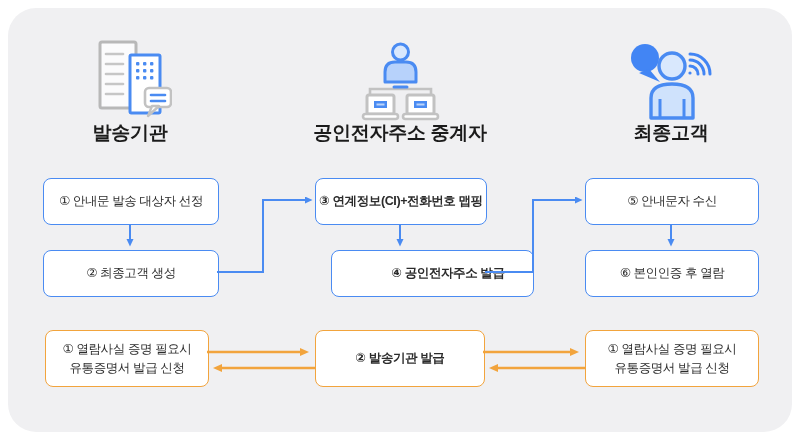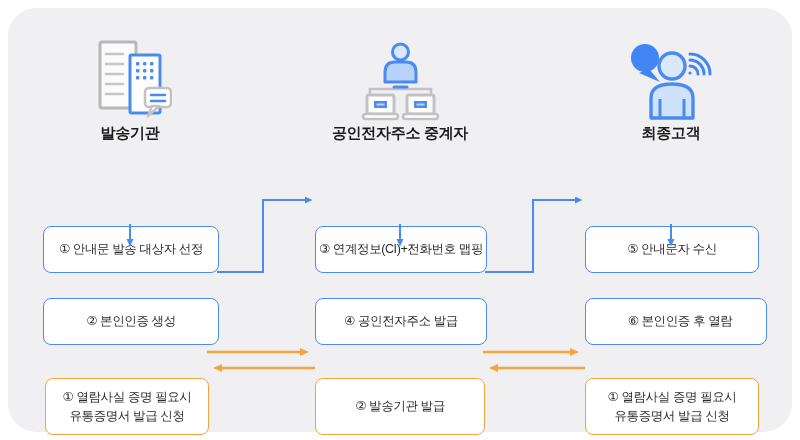--- a/index.html
+++ b/index.html
@@ -6,7 +6,7 @@
   body{width:800px;height:440px;position:relative;font-family:"Liberation Sans","DejaVu Sans",sans-serif;overflow:hidden;}
   .card{position:absolute;left:8px;top:8px;width:784px;height:424px;background:#f0f0f2;border-radius:28px;}
   .col-label{position:absolute;top:123px;height:20px;display:flex;align-items:center;justify-content:center;
-    font-size:15px;font-weight:700;color:#1b1b1b;letter-spacing:-0.3px;}
+    font-size:19px;font-weight:700;color:#1b1b1b;letter-spacing:-0.3px;}
   .fbox{position:absolute;background:#ffffff;border-radius:8px;display:flex;flex-direction:column;
     align-items:center;justify-content:center;text-align:center;font-size:12.5px;color:#2b2b2b;
     letter-spacing:-0.4px;line-height:1.45;font-weight:500;margin-top:48px;}

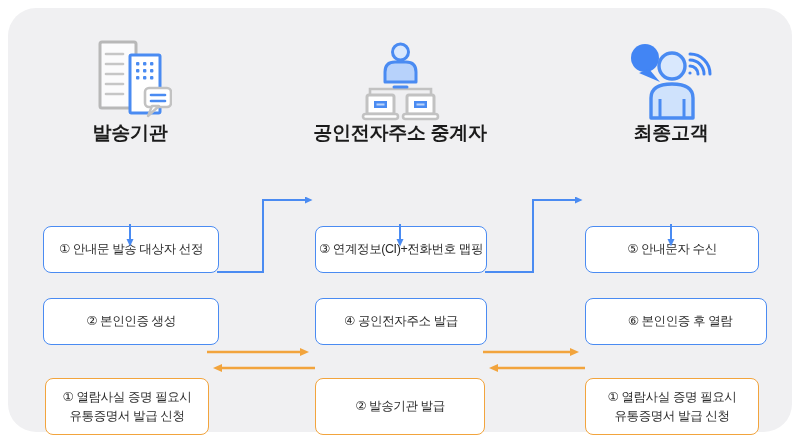--- a/index.html
+++ b/index.html
@@ -9,7 +9,7 @@
     font-size:19px;font-weight:700;color:#1b1b1b;letter-spacing:-0.3px;}
   .fbox{position:absolute;background:#ffffff;border-radius:8px;display:flex;flex-direction:column;
     align-items:center;justify-content:center;text-align:center;font-size:12.5px;color:#2b2b2b;
-    letter-spacing:-0.4px;line-height:1.45;font-weight:500;margin-top:48px;}
+    letter-spacing:-0.4px;line-height:1.45;font-weight:500;}
   .fbox.blue{border:1.6px solid #4a8bf2;}
   .fbox.orange{border:1.6px solid #f2a43d;}
   .fbox.bold{font-weight:400;}

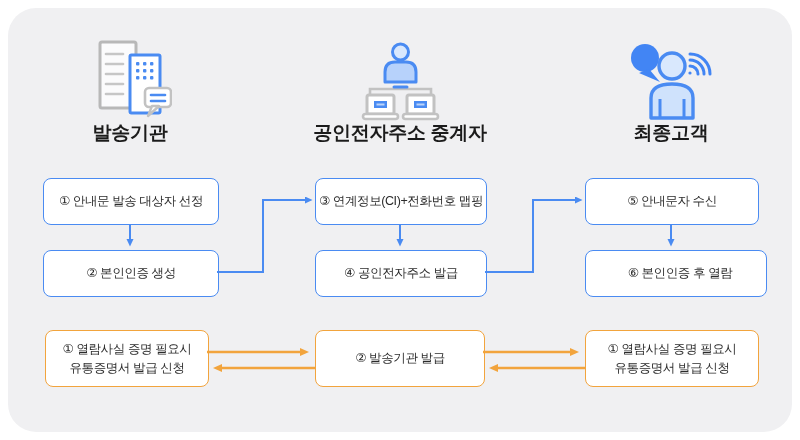--- a/index.html
+++ b/index.html
@@ -12,7 +12,7 @@
     letter-spacing:-0.4px;line-height:1.45;font-weight:500;}
   .fbox.blue{border:1.6px solid #4a8bf2;}
   .fbox.orange{border:1.6px solid #f2a43d;}
-  .fbox.bold{font-weight:400;}
+  .fbox.bold{font-weight:700;}
   .b1{left:43px;top:178px;width:174px;height:45px;}
   .b2{left:43px;top:250px;width:174px;height:45px;}
   .b3{left:315px;top:178px;width:170px;height:45px;}

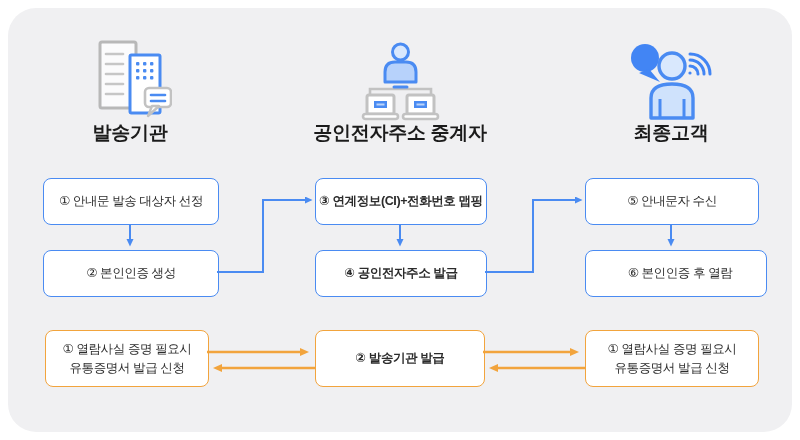--- a/index.html
+++ b/index.html
@@ -103,7 +103,7 @@
     <span>① 안내문 발송 대상자 선정</span>
   </div>
 <div class="fbox blue b2">
-    <span>② 본인인증 생성</span>
+    <span>② 최종고객 생성</span>
   </div>
 <div class="fbox blue bold b3">
     <span>③ 연계정보(CI)+전화번호 맵핑</span>

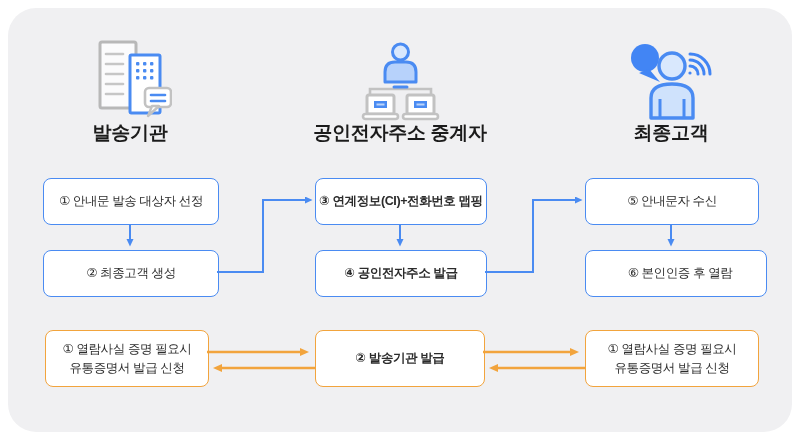--- a/index.html
+++ b/index.html
@@ -16,7 +16,7 @@
   .b1{left:43px;top:178px;width:174px;height:45px;}
   .b2{left:43px;top:250px;width:174px;height:45px;}
   .b3{left:315px;top:178px;width:170px;height:45px;}
-  .b4{left:315px;top:250px;width:170px;height:45px;}
+  .b4{left:331px;top:250px;width:170px;height:45px;padding-left:31px;}
   .b5{left:585px;top:178px;width:172px;height:45px;align-items:center;}
   .b6{left:585px;top:250px;width:172px;height:45px;padding-left:8px;}
   .o1{left:45px;top:330px;width:162px;height:55px;}

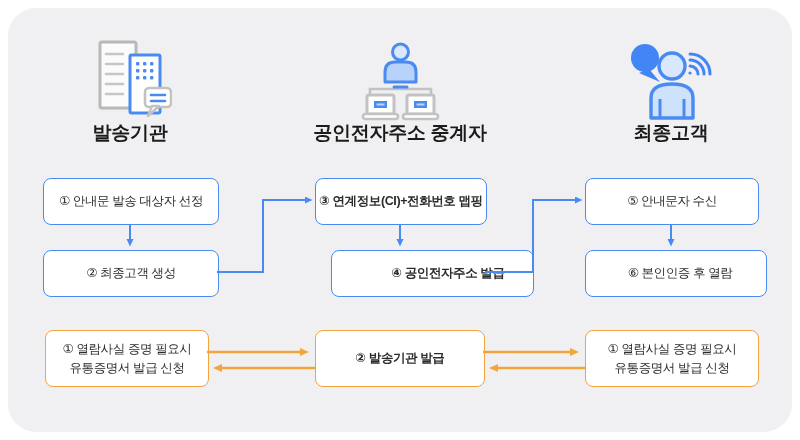--- a/index.html
+++ b/index.html
@@ -18,7 +18,7 @@
   .b3{left:315px;top:178px;width:170px;height:45px;}
   .b4{left:331px;top:250px;width:170px;height:45px;padding-left:31px;}
   .b5{left:585px;top:178px;width:172px;height:45px;align-items:center;}
-  .b6{left:585px;top:250px;width:172px;height:45px;padding-left:8px;}
+  .b6{left:585px;top:250px;width:172px;height:45px;}
   .o1{left:45px;top:330px;width:162px;height:55px;}
   .o2{left:315px;top:330px;width:168px;height:55px;}
   .o3{left:585px;top:330px;width:172px;height:55px;}

